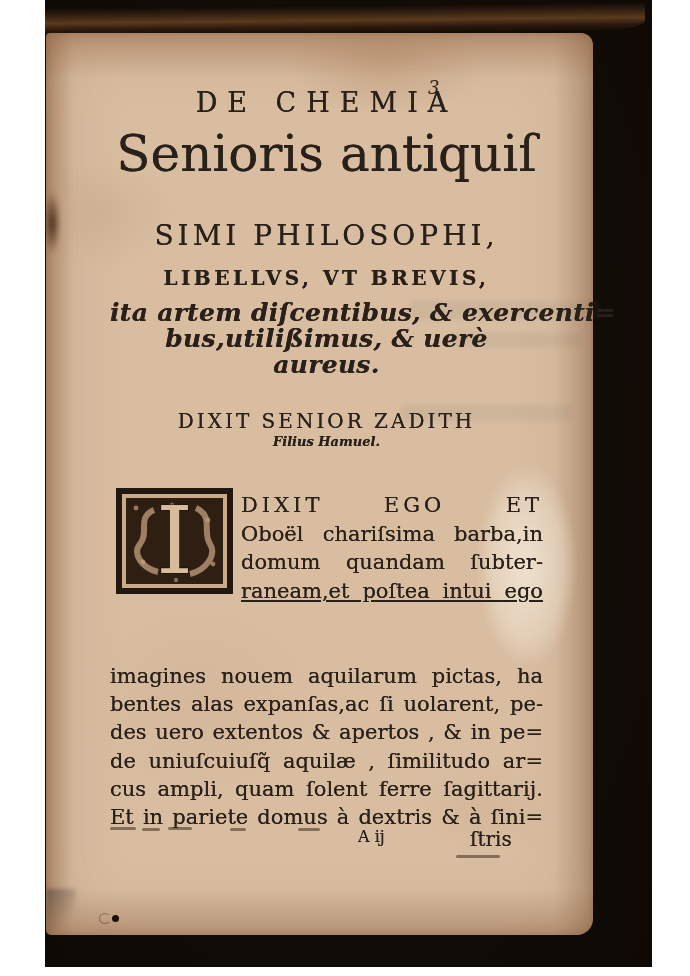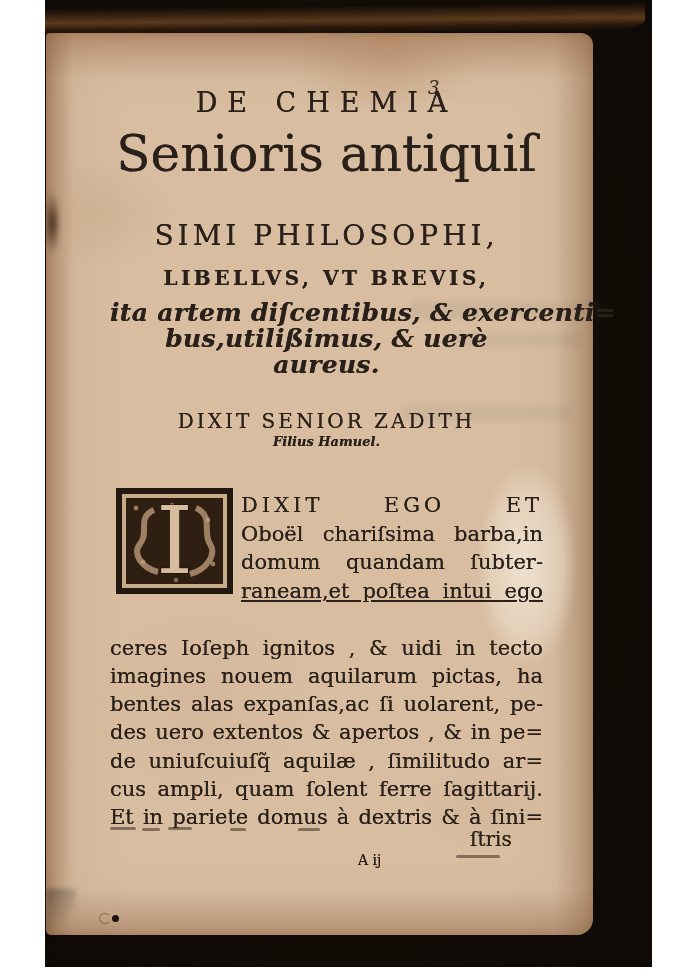--- a/index.html
+++ b/index.html
@@ -116,7 +116,6 @@
         <div class="bline ind l2">Oboël chariſsima barba,in</div>
         <div class="bline ind l3">domum quandam ſubter-</div>
         <div class="bline ind l4">raneam,et poſtea intui ego</div>
-        <div class="bline full l6">ceres Ioſeph ignitos , &amp; uidi in tecto</div>
         <div class="bline full l7">imagines nouem aquilarum pictas, ha</div>
         <div class="bline full l8">bentes alas expanſas,ac ſi uolarent, pe-</div>
         <div class="bline full l9">des uero extentos &amp; apertos , &amp; in pe=</div>

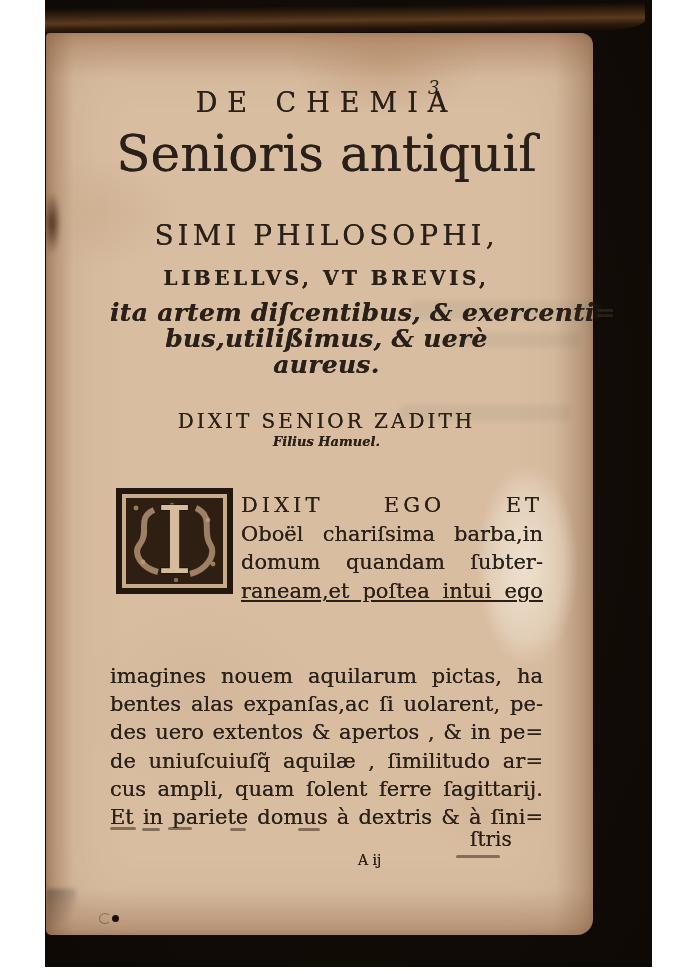--- a/index.html
+++ b/index.html
@@ -46,7 +46,7 @@
   .l1{top:459px;} .l2{top:488px;} .l3{top:516px;} .l4{top:545px;text-decoration:underline;} .l5{top:573px;}
   .l6{top:602px;} .l7{top:630px;} .l8{top:658px;} .l9{top:686px;} .l10{top:715px;}
   .l11{top:743px;} .l12{top:771px;}
-  .sig{position:absolute;left:248px;top:794px;font-size:14px;text-shadow:0 0 .5px rgba(35,26,18,.85);margin-top:25px;}
+  .sig{position:absolute;left:248px;top:794px;font-size:16px;text-shadow:0 0 .5px rgba(35,26,18,.85);}
   .catch{position:absolute;left:360px;top:794px;font-size:20px;text-shadow:0 0 .5px rgba(35,26,18,.85);}
   .dropcap{position:absolute;left:6px;top:455px;width:117px;height:106px;}
   

